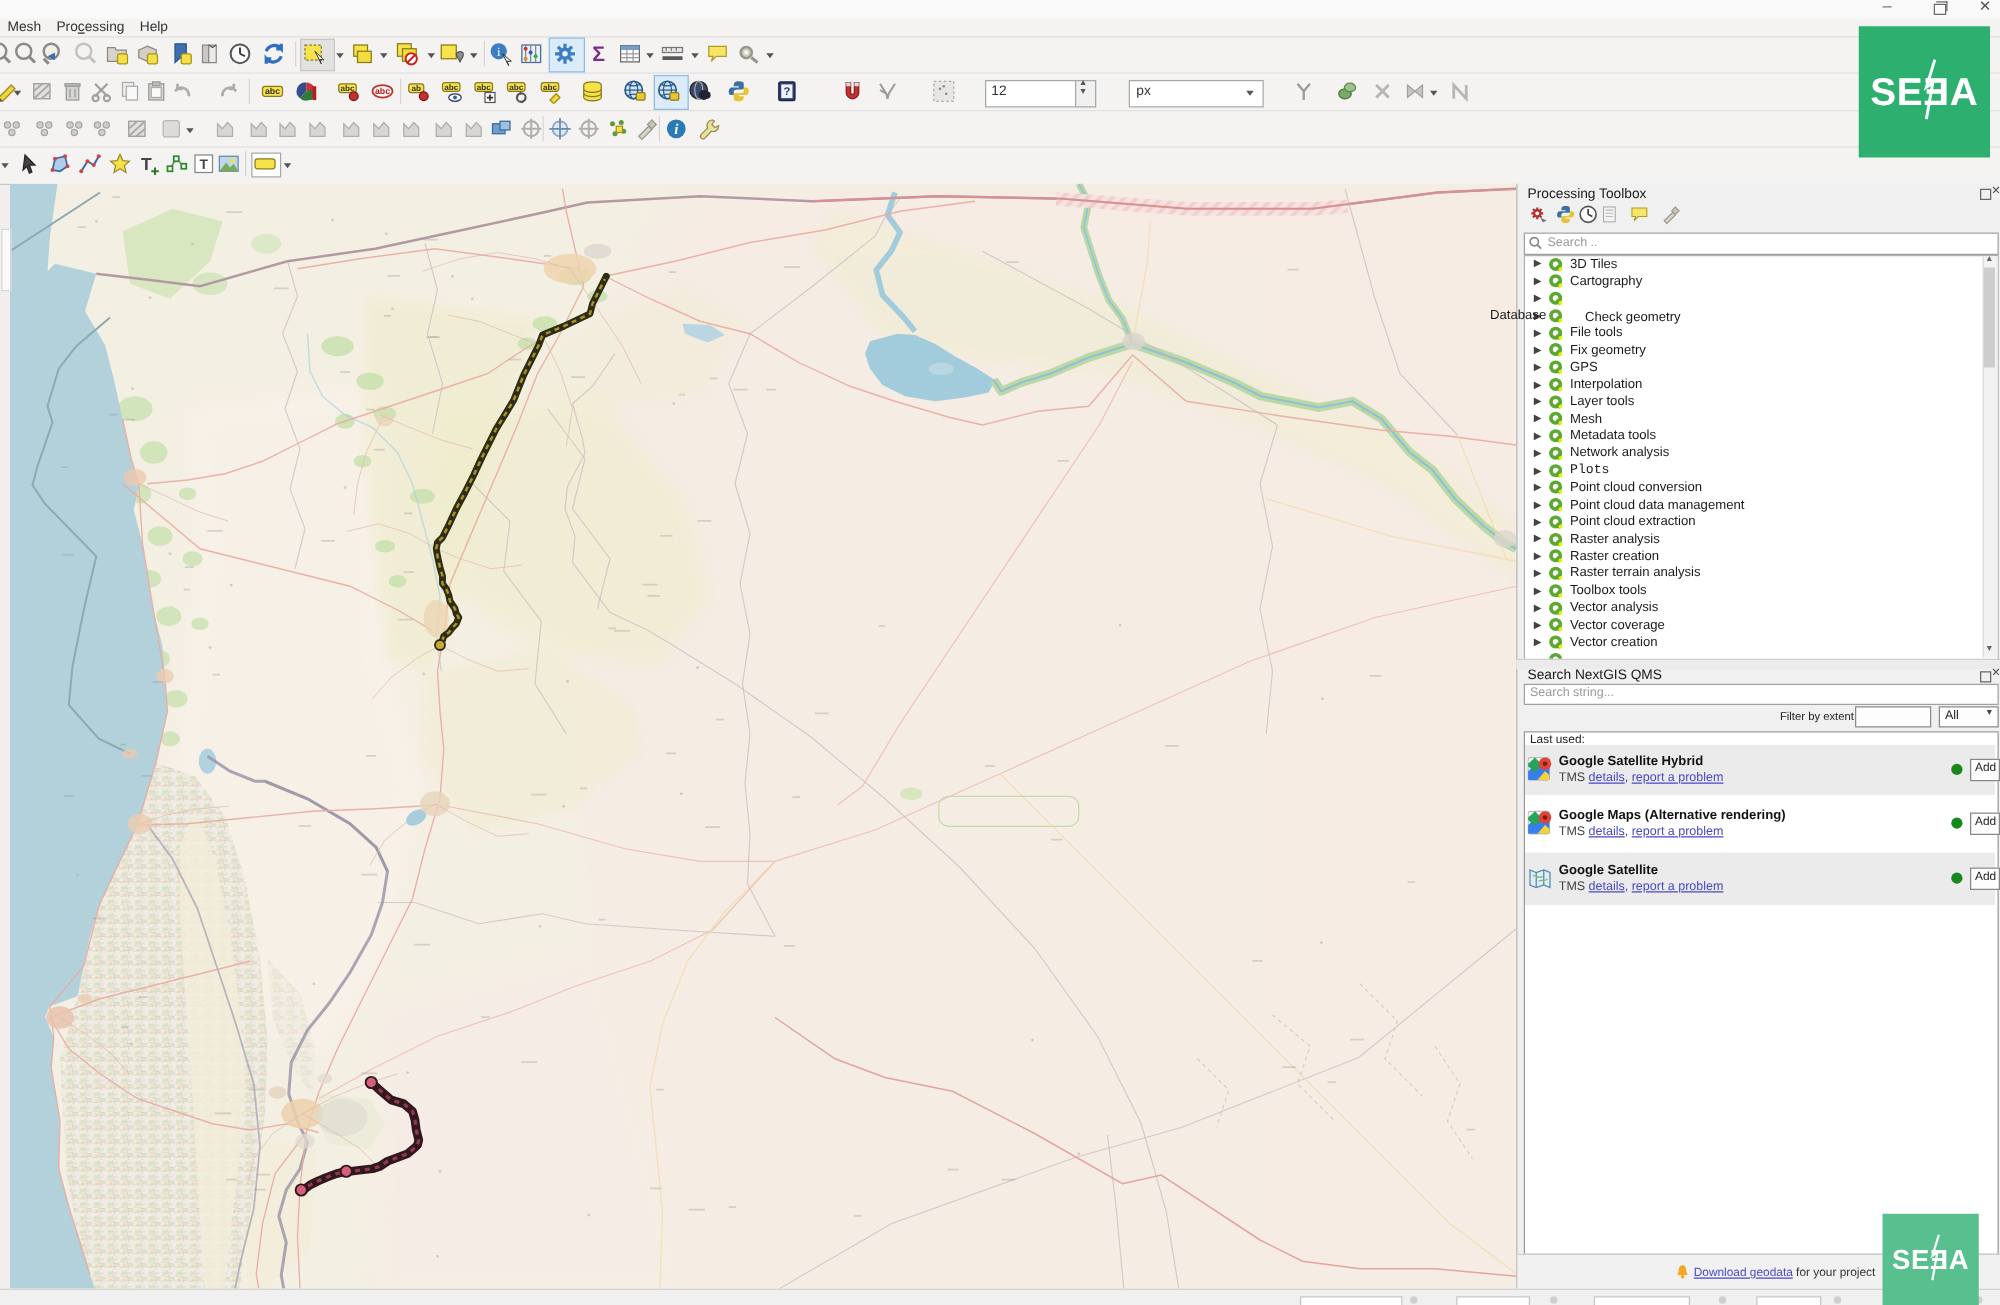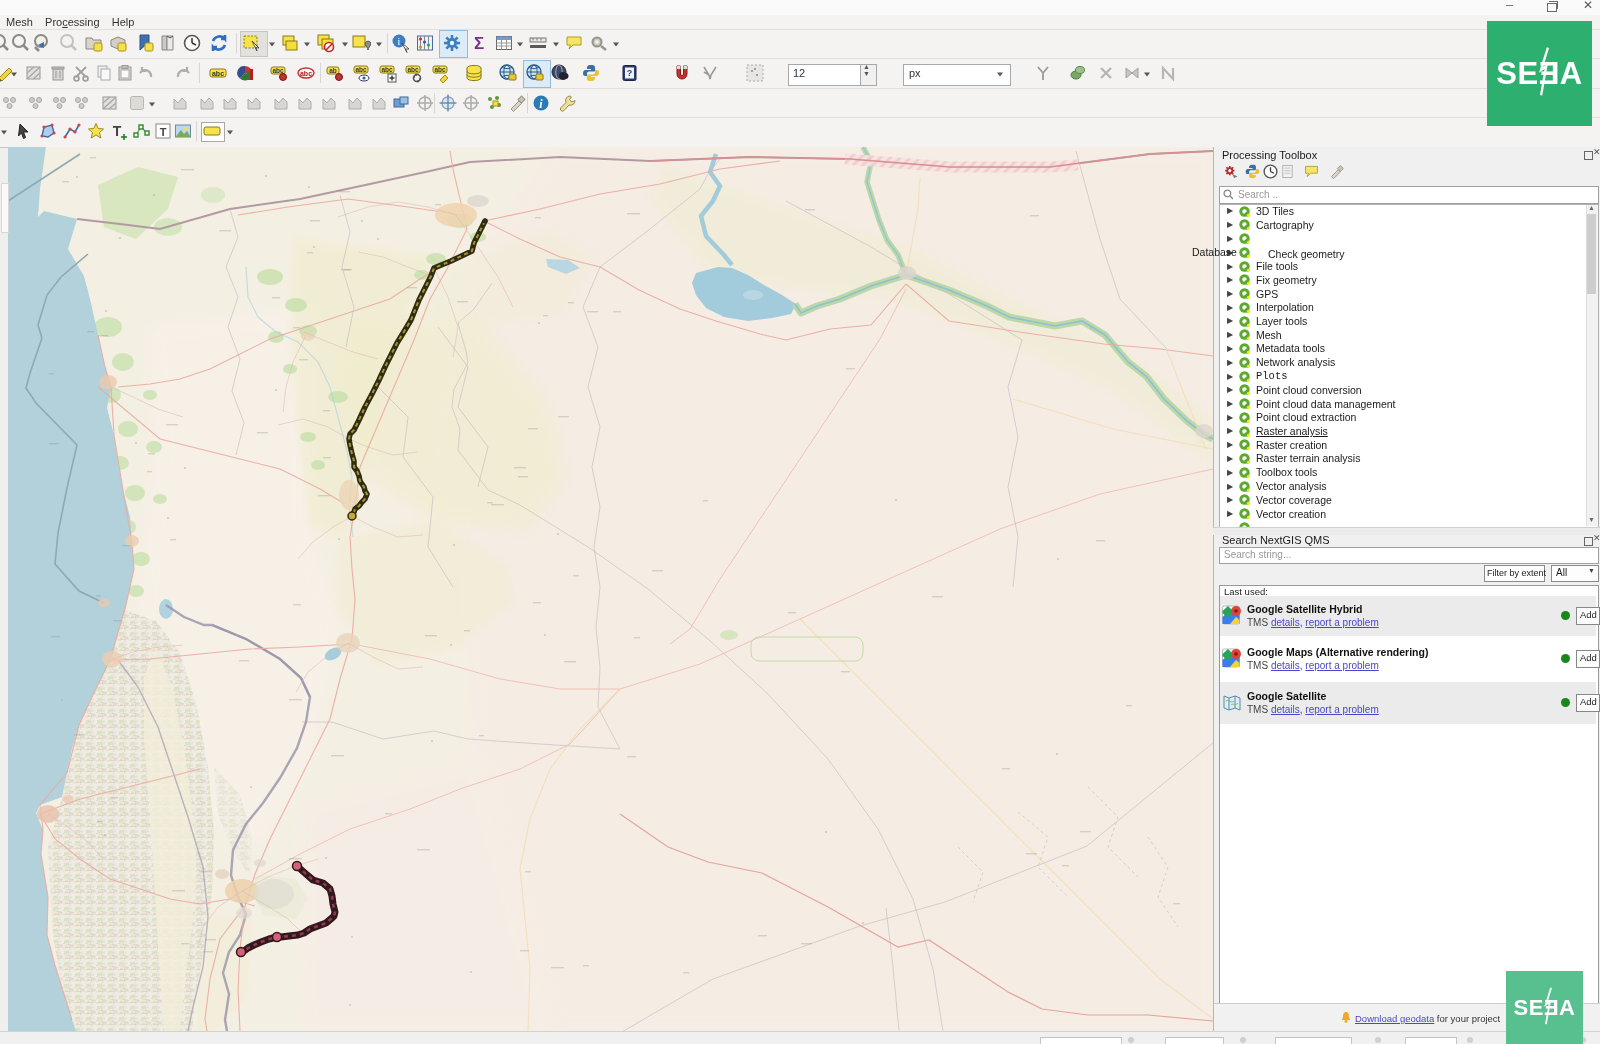--- a/index.html
+++ b/index.html
@@ -967,7 +967,7 @@
       <rect x="11" y="11" width="7" height="5" fill="#5da82e" transform="rotate(45 13 13)"></rect>
       <circle cx="16" cy="16" r="2.4" fill="#eef400"></circle>
     </svg>
-<div class="txt" style="left:1256px;top:425px;font-size:10.5px;color:#1a1a1a;text-decoration:underline;">Raster analysis</div>
+<div class="txt" style="left:1256px;top:425px;font-size:10.5px;color:#1a1a1a;">Raster analysis</div>
 <div class="txt" style="left:1227px;top:440px;font-size:8px;color:#444;">▶</div>
 <svg class="abs" style="left:1238px;top:438px;" width="13" height="13" viewBox="0 0 20 20">
       <circle cx="10" cy="10" r="8" fill="#5da82e"></circle>

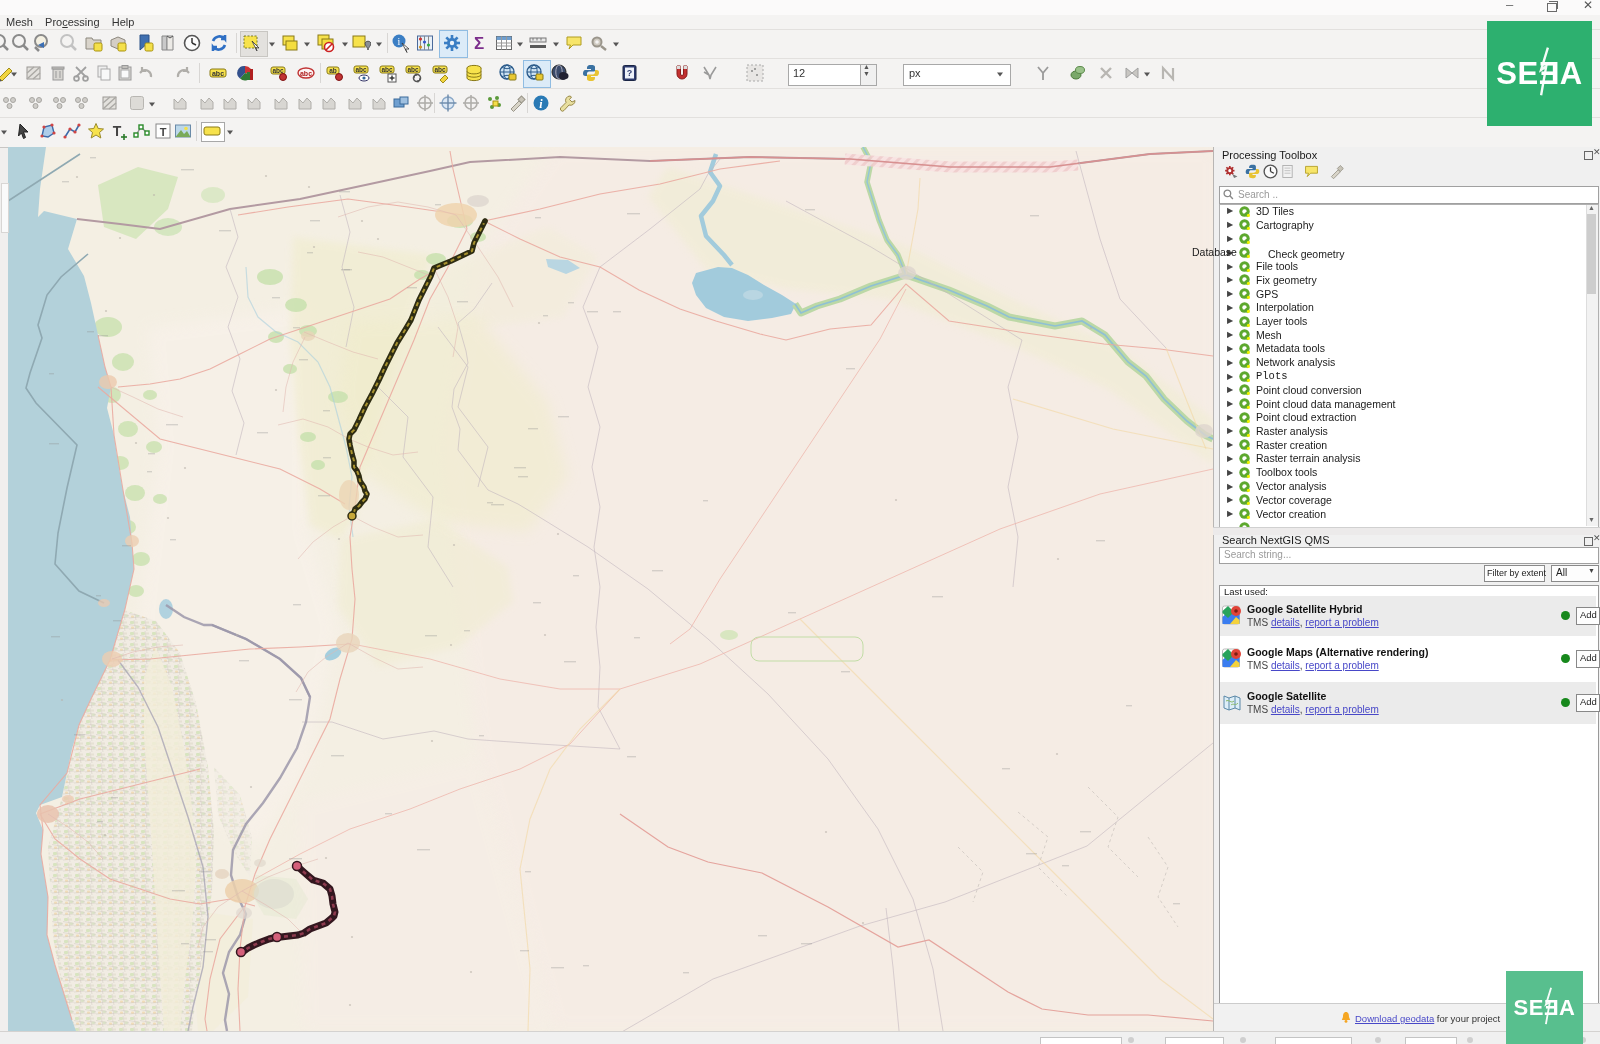--- a/index.html
+++ b/index.html
@@ -1033,7 +1033,7 @@
 <div class="abs" style="left:1219px;top:547px;width:378px;height:15px;background:#fff;border:1px solid #a0a0a0;"></div>
 <div class="txt" style="left:1224px;top:549px;font-size:10px;color:#9a9a9a;">Search string...</div>
 <div class="abs" style="left:1484px;top:565px;width:59px;height:15px;background:#fdfdfd;border:1px solid #8a8a8a;"></div>
-<div class="txt" style="left:1487px;top:568px;font-size:9px;color:#222;text-align:center;">Filter by extent</div>
+<div class="txt" style="left:1424px;top:568px;font-size:9px;color:#222;text-align:center;">Filter by extent</div>
 <div class="abs" style="left:1551px;top:565px;width:46px;height:15px;background:#fdfdfd;border:1px solid #8a8a8a;"></div>
 <div class="txt" style="left:1556px;top:567px;font-size:10px;color:#222;">All</div>
 <div class="txt" style="left:1588px;top:567px;font-size:7px;color:#444;">▼</div>

